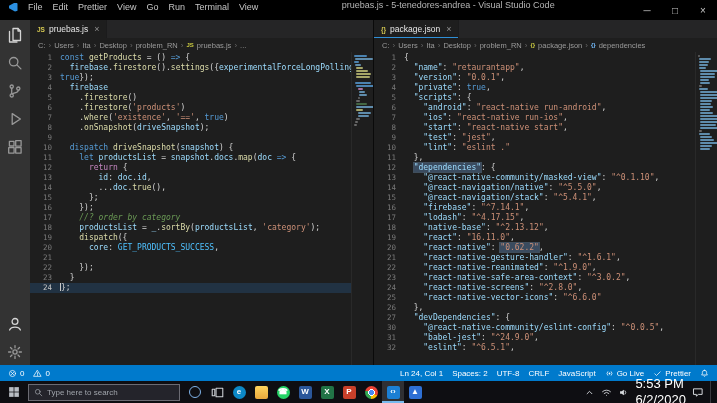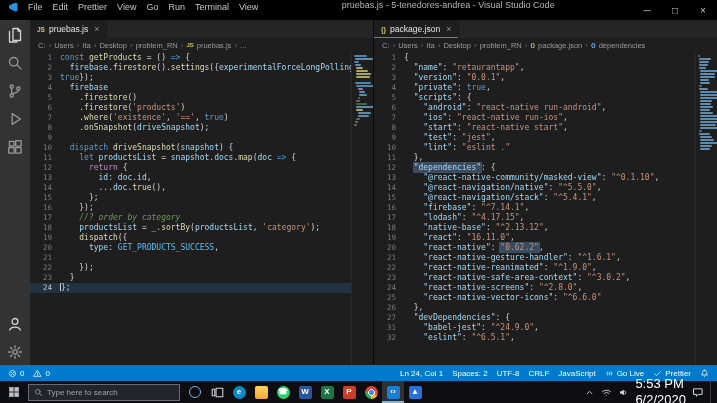--- a/index.html
+++ b/index.html
@@ -218,7 +218,7 @@
               <div class="code-line"><span class="ln">17</span><span class="lt"><span class="tk-cmt">    //? order by category</span></span></div>
               <div class="code-line"><span class="ln">18</span><span class="lt"><span class="tk-pun">    </span><span class="tk-var">productsList</span><span class="tk-pun"> = </span><span class="tk-var">_</span><span class="tk-pun">.</span><span class="tk-fn">sortBy</span><span class="tk-pun">(</span><span class="tk-var">productsList</span><span class="tk-pun">, </span><span class="tk-str">'category'</span><span class="tk-pun">);</span></span></div>
               <div class="code-line"><span class="ln">19</span><span class="lt"><span class="tk-pun">    </span><span class="tk-fn">dispatch</span><span class="tk-pun">({</span></span></div>
-              <div class="code-line"><span class="ln">20</span><span class="lt"><span class="tk-pun">      </span><span class="tk-var">type</span><span class="tk-pun">: </span><span class="tk-const">GET_PRODUCTS_SUCCESS</span><span class="tk-pun">,</span></span></div>
+              <div class="code-line"><span class="ln">20</span><span class="lt"><span class="tk-pun">      </span><span class="tk-var">core</span><span class="tk-pun">: </span><span class="tk-const">GET_PRODUCTS_SUCCESS</span><span class="tk-pun">,</span></span></div>
               <div class="code-line"><span class="ln">21</span></div>
               <div class="code-line"><span class="ln">22</span><span class="lt"><span class="tk-pun">    });</span></span></div>
               <div class="code-line"><span class="ln">23</span><span class="lt"><span class="tk-pun">  }</span></span></div>

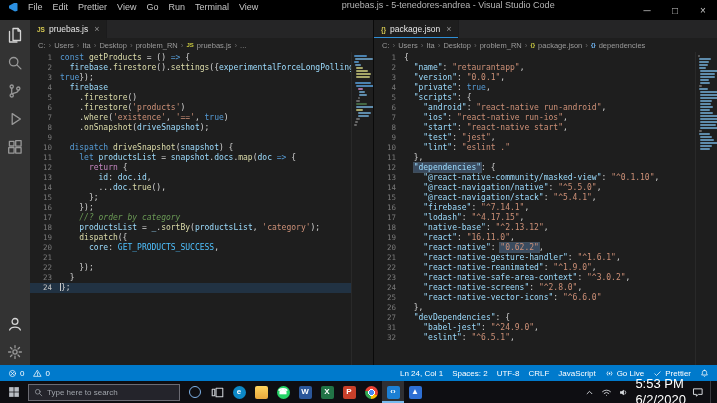--- a/index.html
+++ b/index.html
@@ -307,6 +307,7 @@
               <div class="code-line"><span class="ln">25</span><span class="lt"><span class="tk-pun">    </span><span class="tk-key">"react-native-vector-icons"</span><span class="tk-pun">: </span><span class="tk-str">"^6.6.0"</span></span></div>
               <div class="code-line"><span class="ln">26</span><span class="lt"><span class="tk-pun">  },</span></span></div>
               <div class="code-line"><span class="ln">27</span><span class="lt"><span class="tk-pun">  </span><span class="tk-key">"devDependencies"</span><span class="tk-pun">: {</span></span></div>
+              <div class="code-line"><span class="ln">30</span><span class="lt"><span class="tk-pun">    </span><span class="tk-key">"@react-native-community/eslint-config"</span><span class="tk-pun">: </span><span class="tk-str">"^0.0.5"</span><span class="tk-pun">,</span></span></div>
               <div class="code-line"><span class="ln">31</span><span class="lt"><span class="tk-pun">    </span><span class="tk-key">"babel-jest"</span><span class="tk-pun">: </span><span class="tk-str">"^24.9.0"</span><span class="tk-pun">,</span></span></div>
               <div class="code-line"><span class="ln">32</span><span class="lt"><span class="tk-pun">    </span><span class="tk-key">"eslint"</span><span class="tk-pun">: </span><span class="tk-str">"^6.5.1"</span><span class="tk-pun">,</span></span></div>
             </div>

